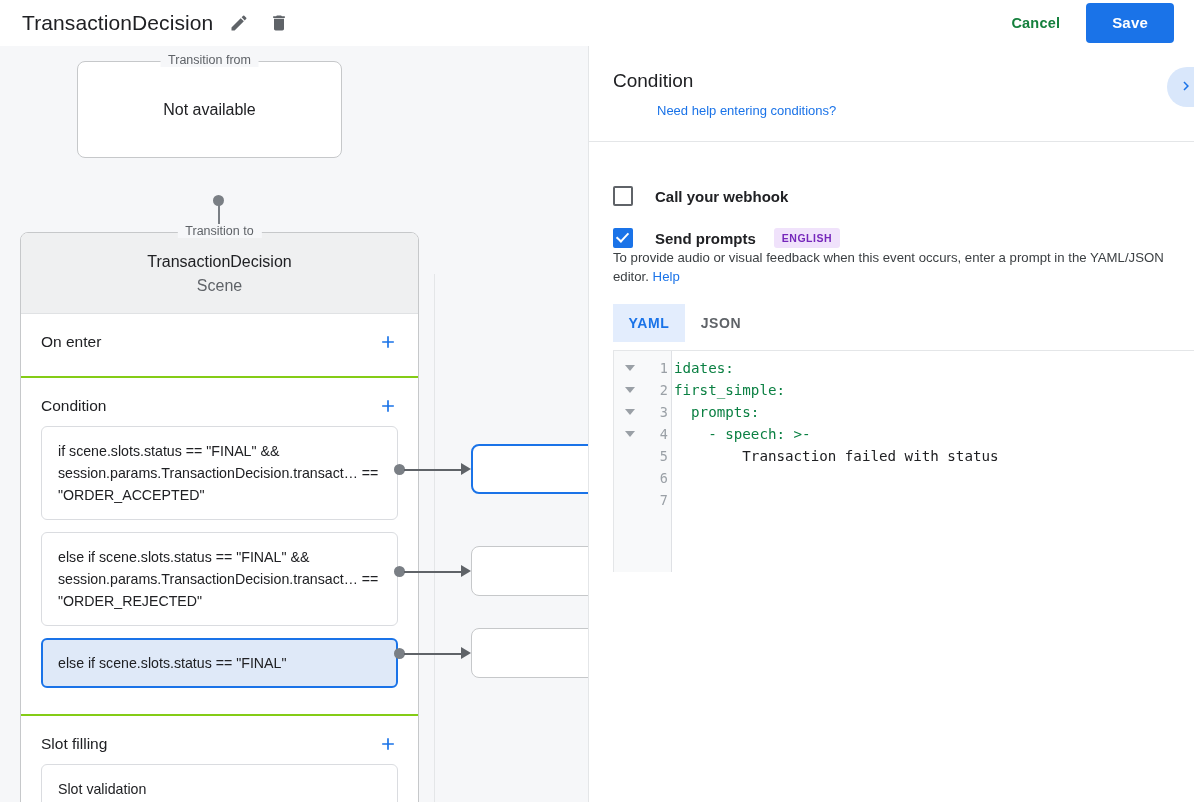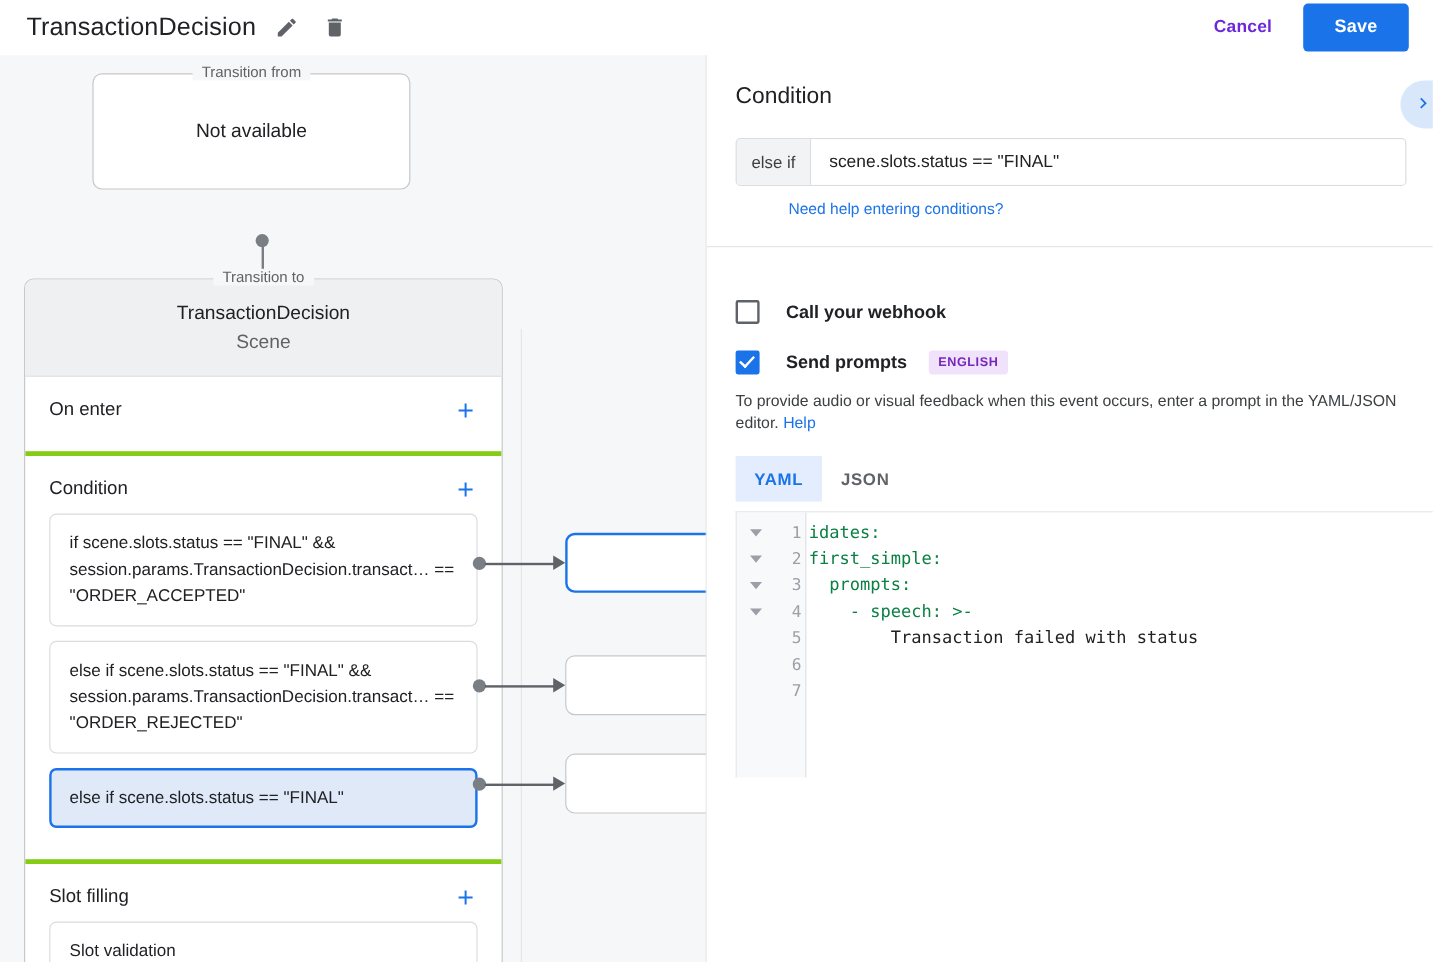--- a/index.html
+++ b/index.html
@@ -33,7 +33,7 @@
   #topbar-spacer { flex: 1 1 auto; }
   #cancel-btn {
     background: transparent; border: none; cursor: pointer;
-    color: #6d28d9; font-family: inherit; font-size: 14.5px; font-weight: 600;
+    color: #15803d; font-family: inherit; font-size: 14.5px; font-weight: 600;
     padding: 8px 16px; border-radius: 4px; letter-spacing: .2px;
   }
   #save-btn {

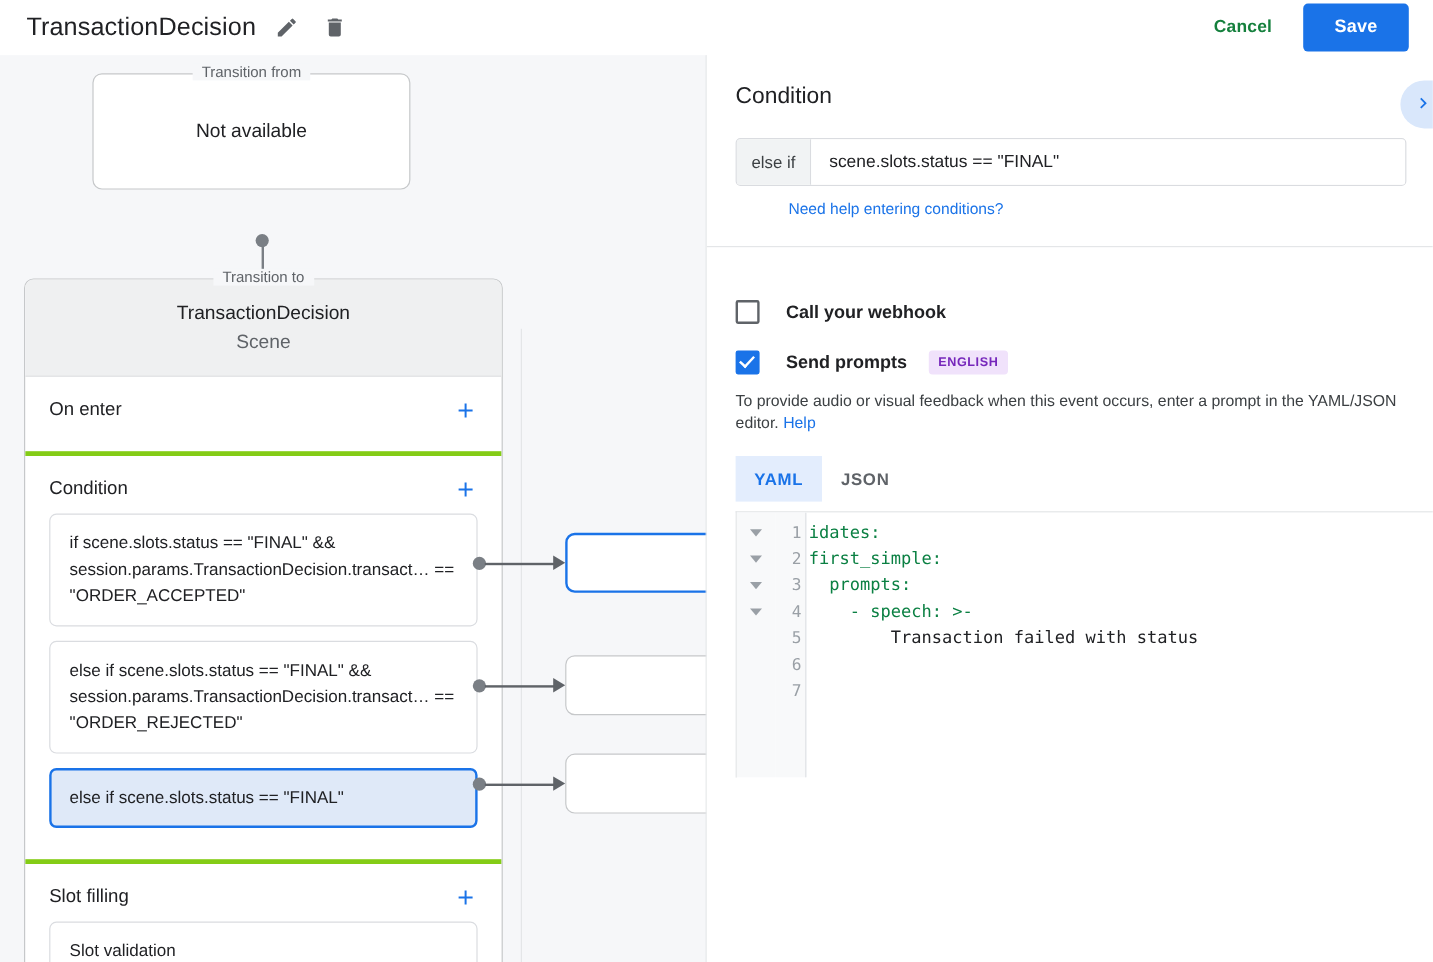--- a/index.html
+++ b/index.html
@@ -385,10 +385,6 @@
       </span>
     </button>
 
-    <div id="condition-row">
-      <div id="condition-prefix">else if</div>
-      <input id="condition-input" type="text" value="scene.slots.status == &quot;FINAL&quot;" style="">
-    </div>
 
     <a id="help-link">Need help entering conditions?</a>
 

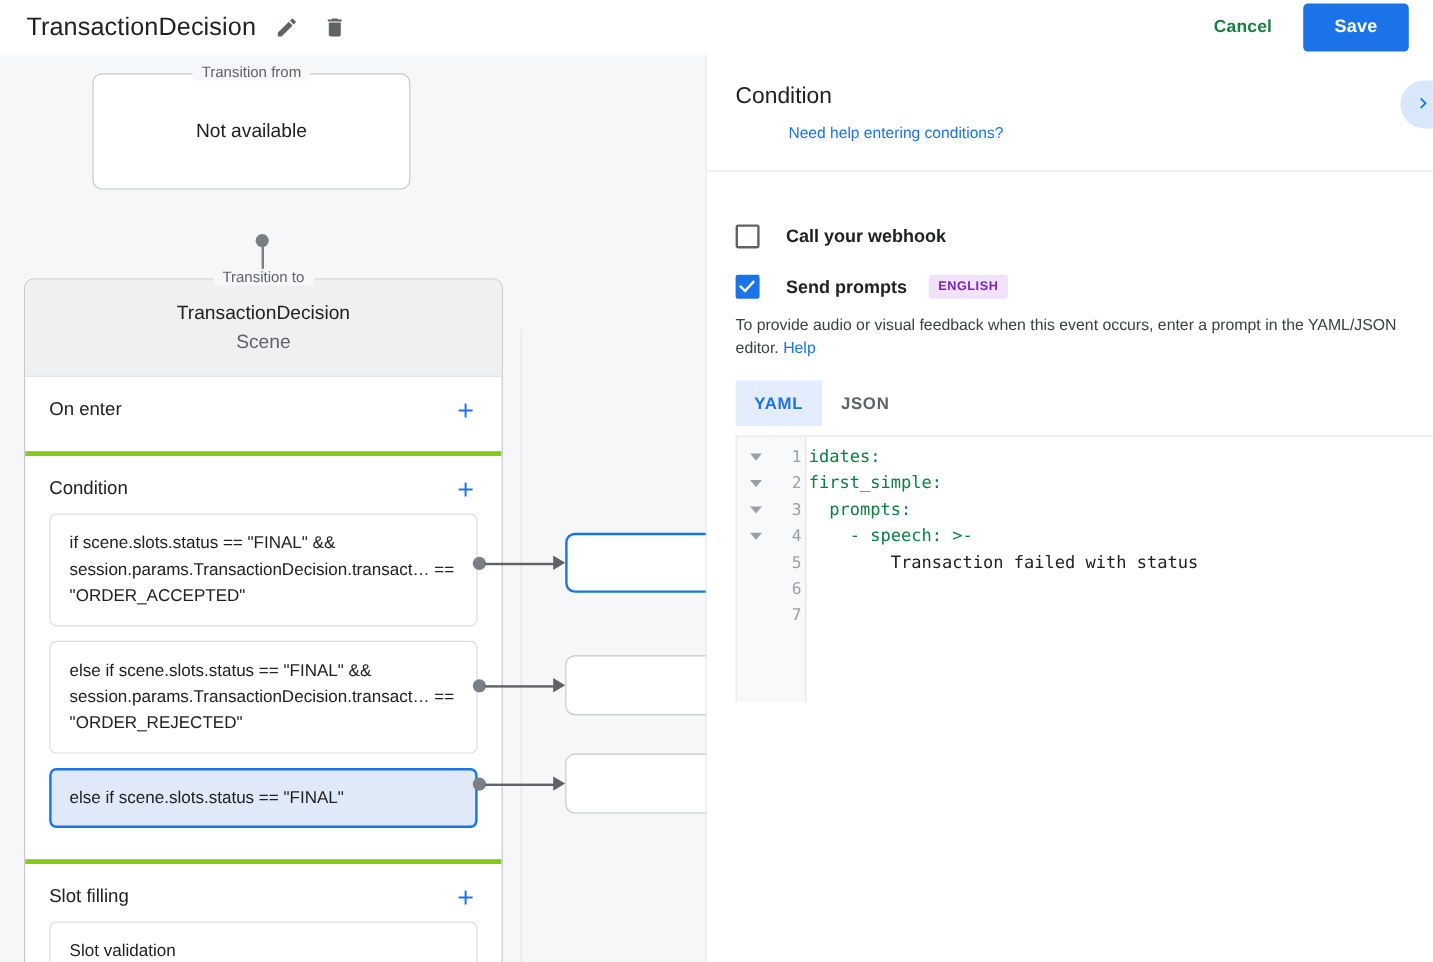--- a/index.html
+++ b/index.html
@@ -208,7 +208,7 @@
   }
 
   #prompt-desc {
-    margin-top: 12px; font-size: 13.2px; line-height: 19px; color: #3c4043;
+    font-size: 13.2px; line-height: 19px; color: #3c4043;
     max-width: 560px;
   }
   #prompt-desc-help { color: #1a73e8; text-decoration: none; cursor: pointer; }

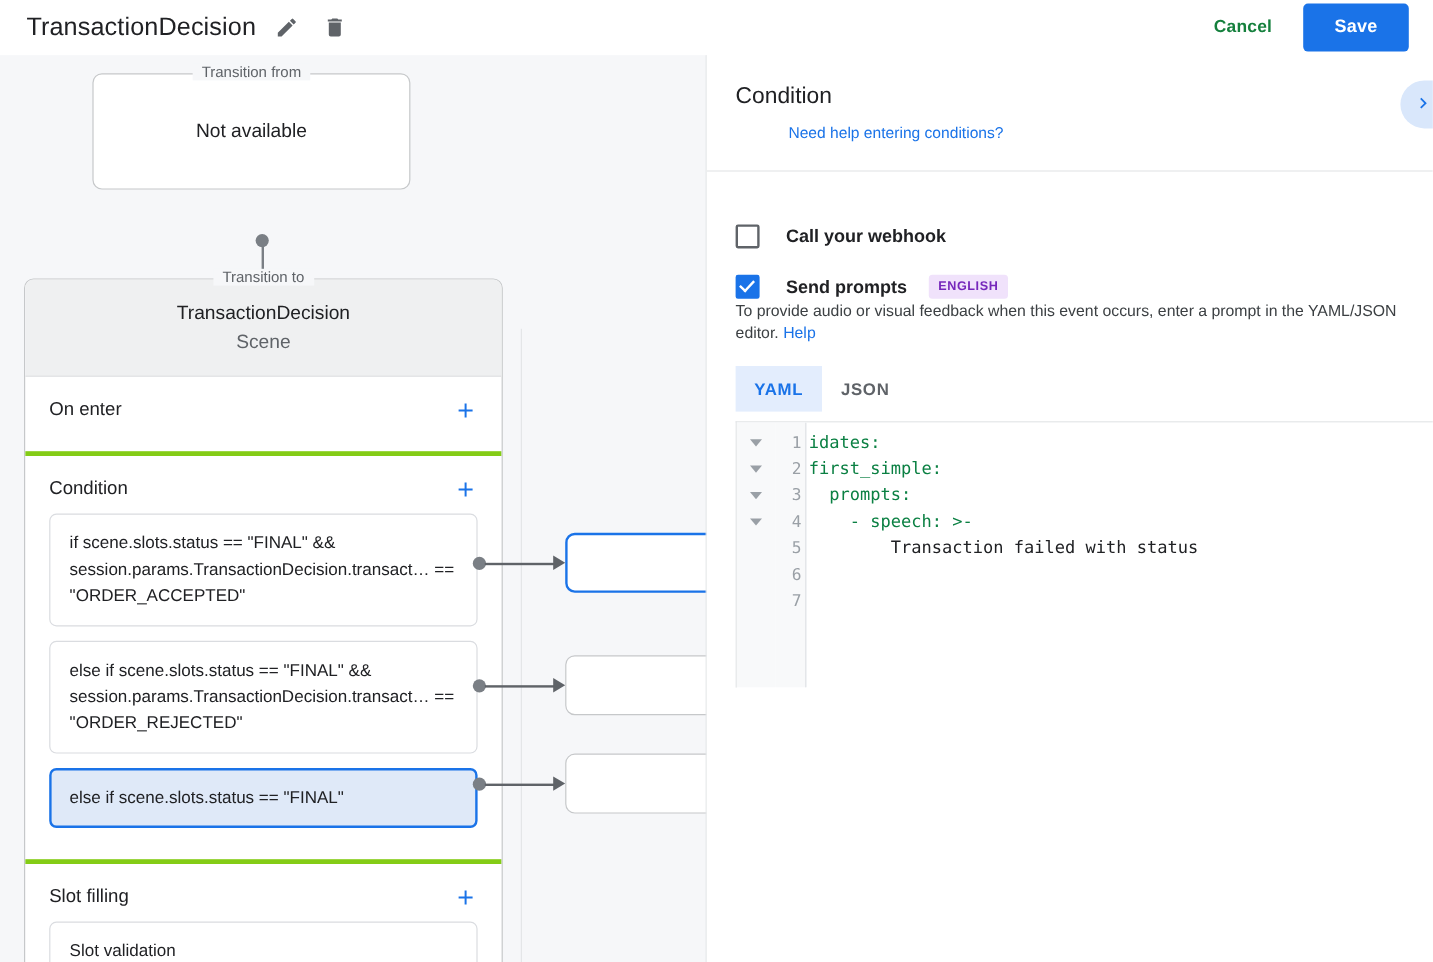--- a/index.html
+++ b/index.html
@@ -104,7 +104,7 @@
   #scene-title { font-size: 16px; color: #202124; }
   #scene-subtitle { font-size: 16px; color: #5f6368; margin-top: 6px; }
 
-  .section { border-bottom: 4px solid #84cc16; padding: 0 0 14px; }
+  .section { border-bottom: 2px solid #84cc16; padding: 0 0 14px; }
   .section:last-child { border-bottom: none; }
   .section-head {
     display: flex; align-items: center; justify-content: space-between;

